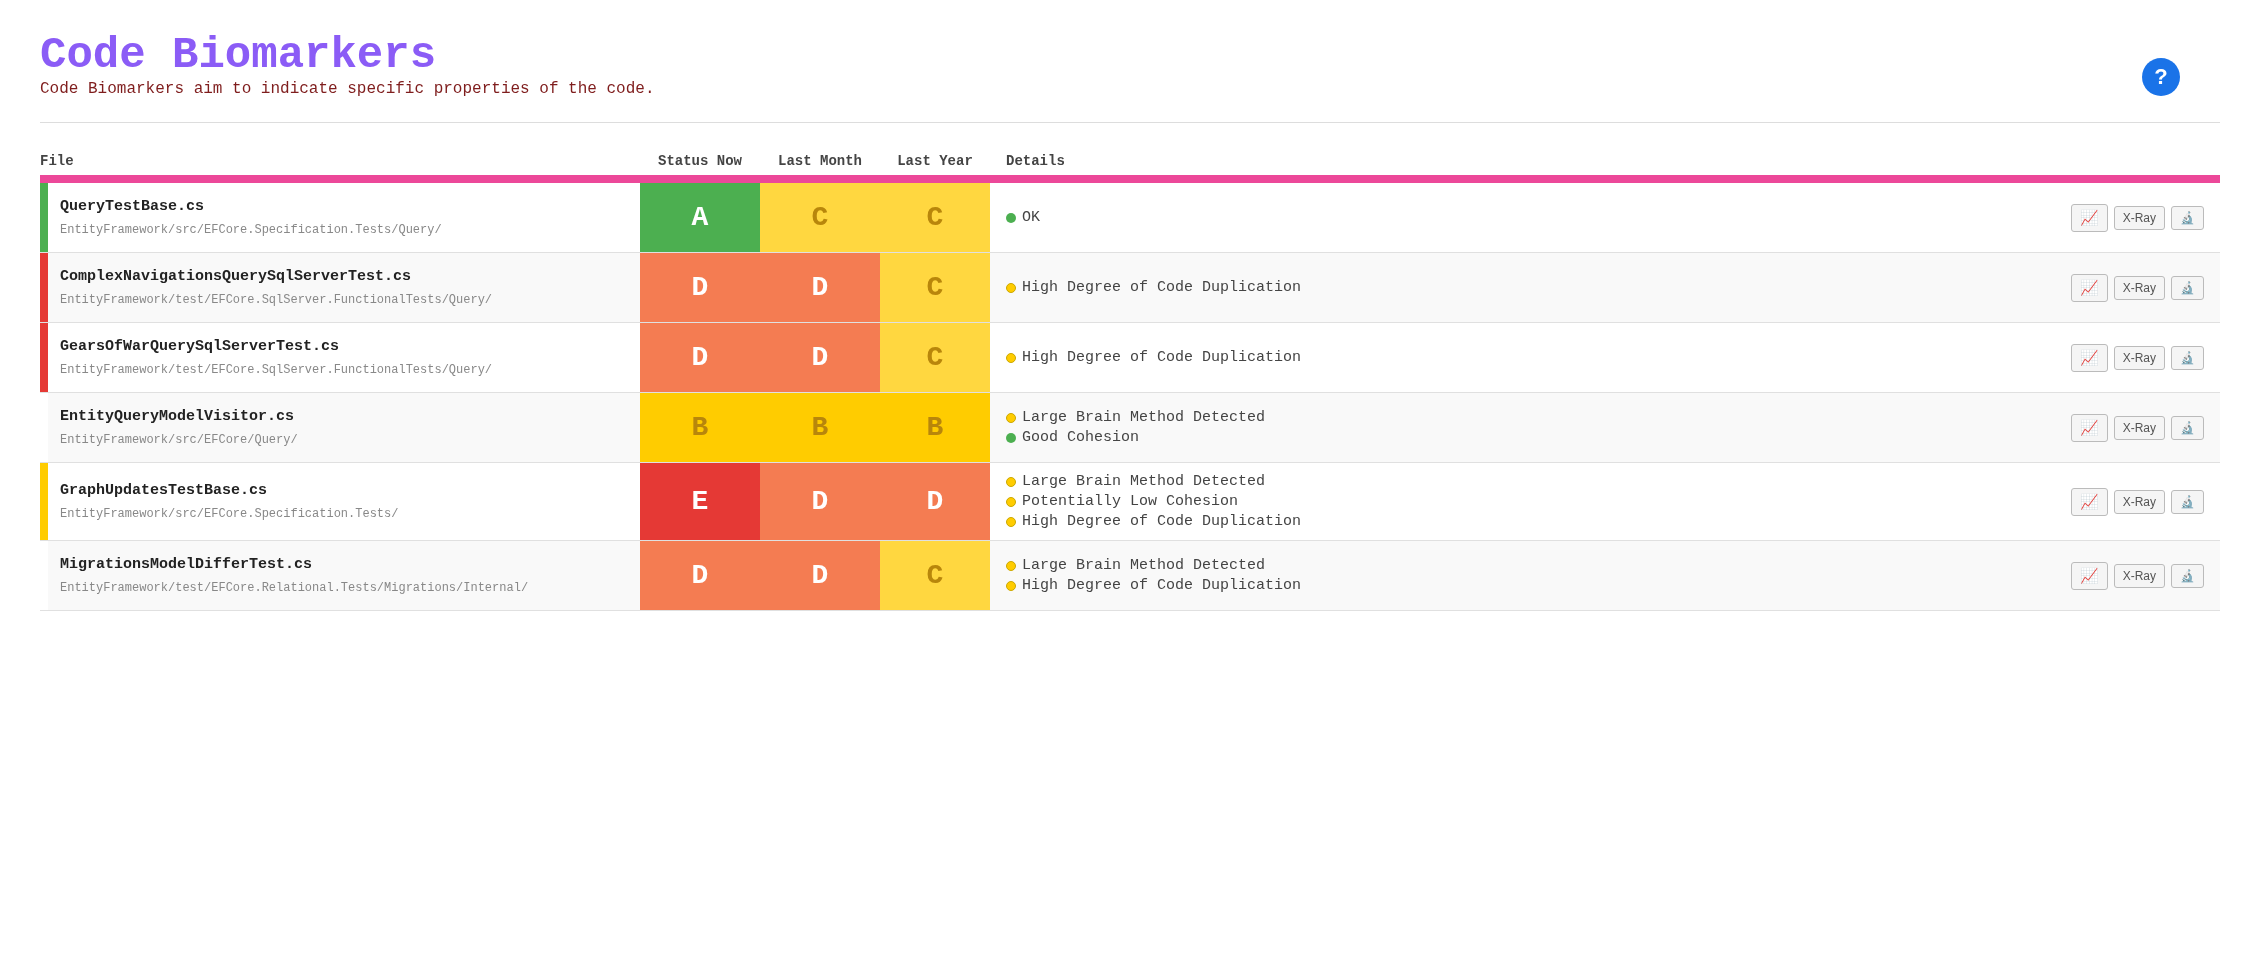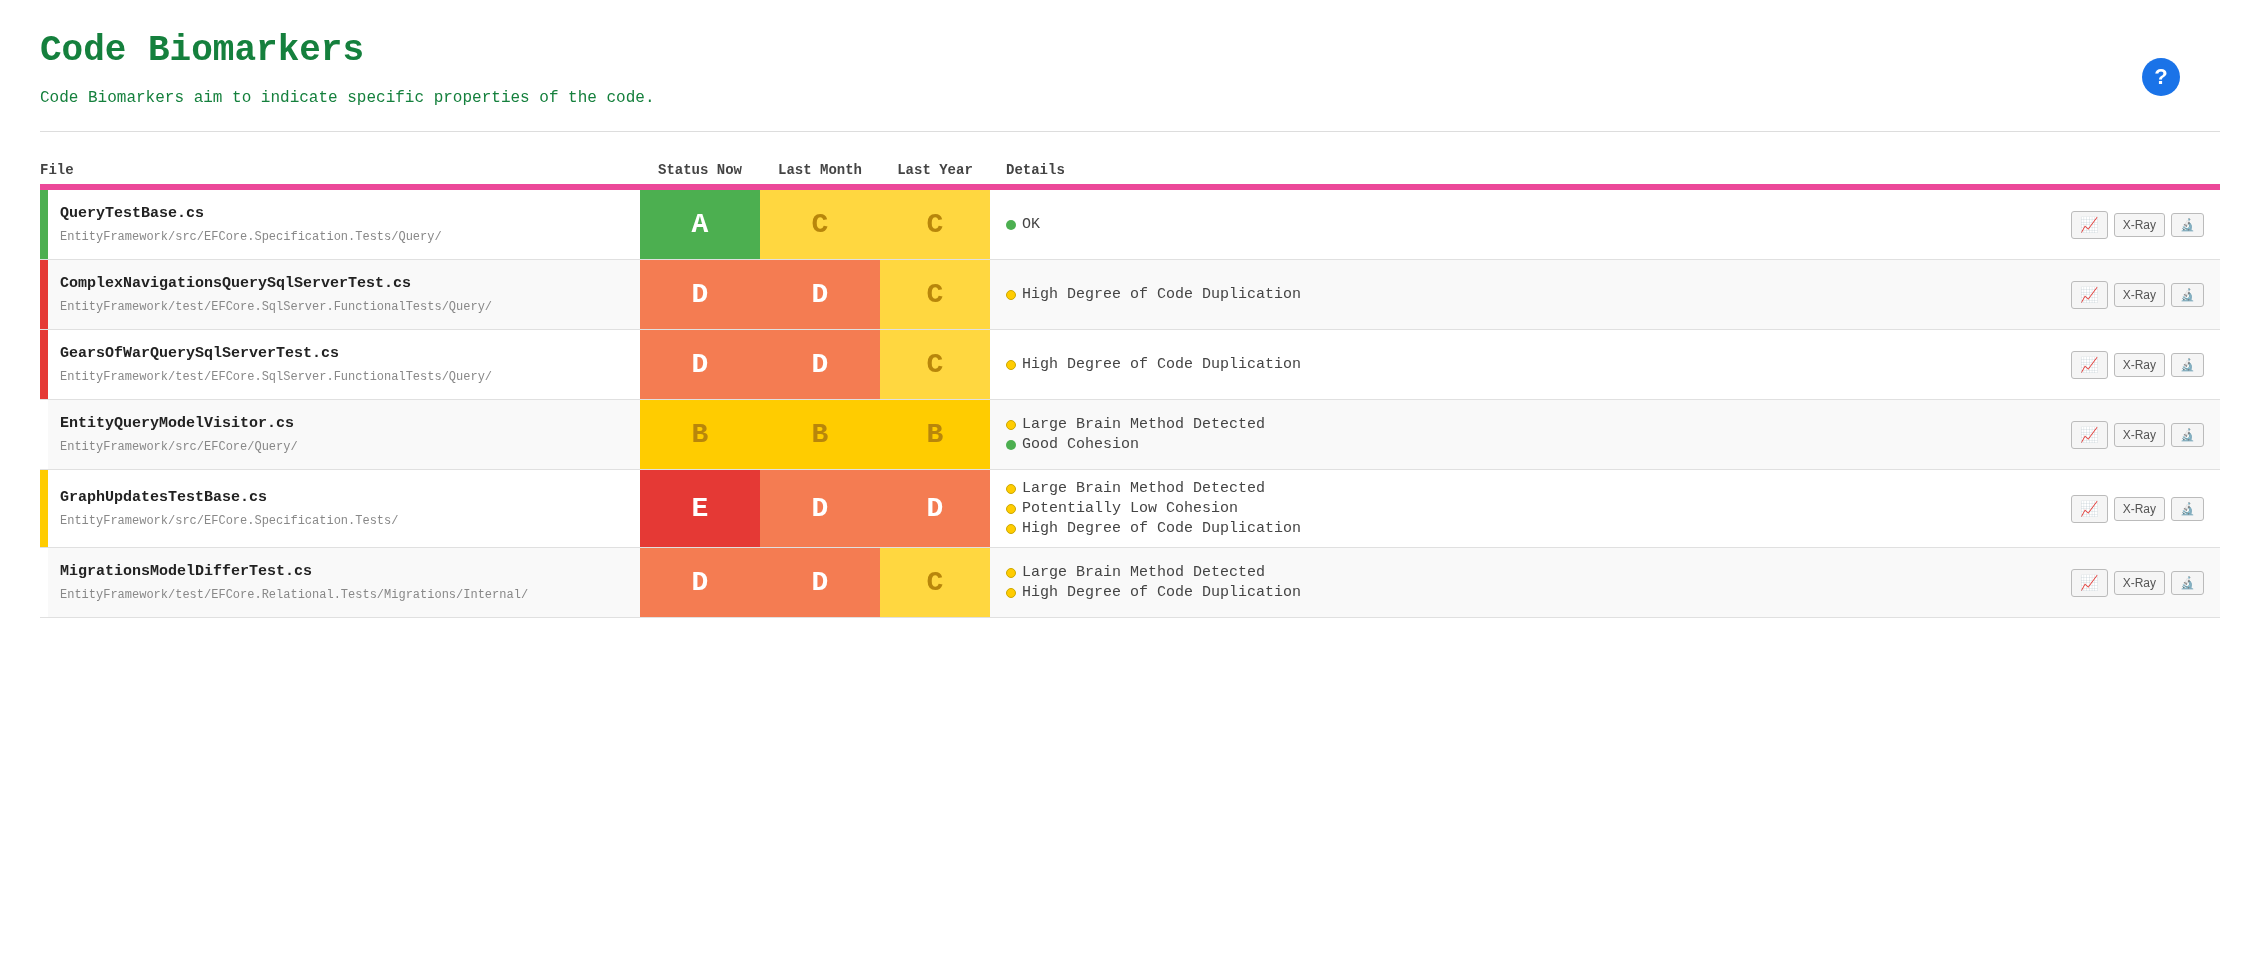--- a/index.html
+++ b/index.html
@@ -10,10 +10,10 @@
       padding: 30px 40px;
     }
     .page-title {
-      font-size: 36px;
-      font-weight: bold;
-      color: #15803d;
-      margin-bottom: 18px;
+      font-size: 44px;
+      font-weight: bold;
+      color: #8b5cf6;
+      margin-bottom: 0;
     }
     .page-subtitle {
       font-size: 16px;

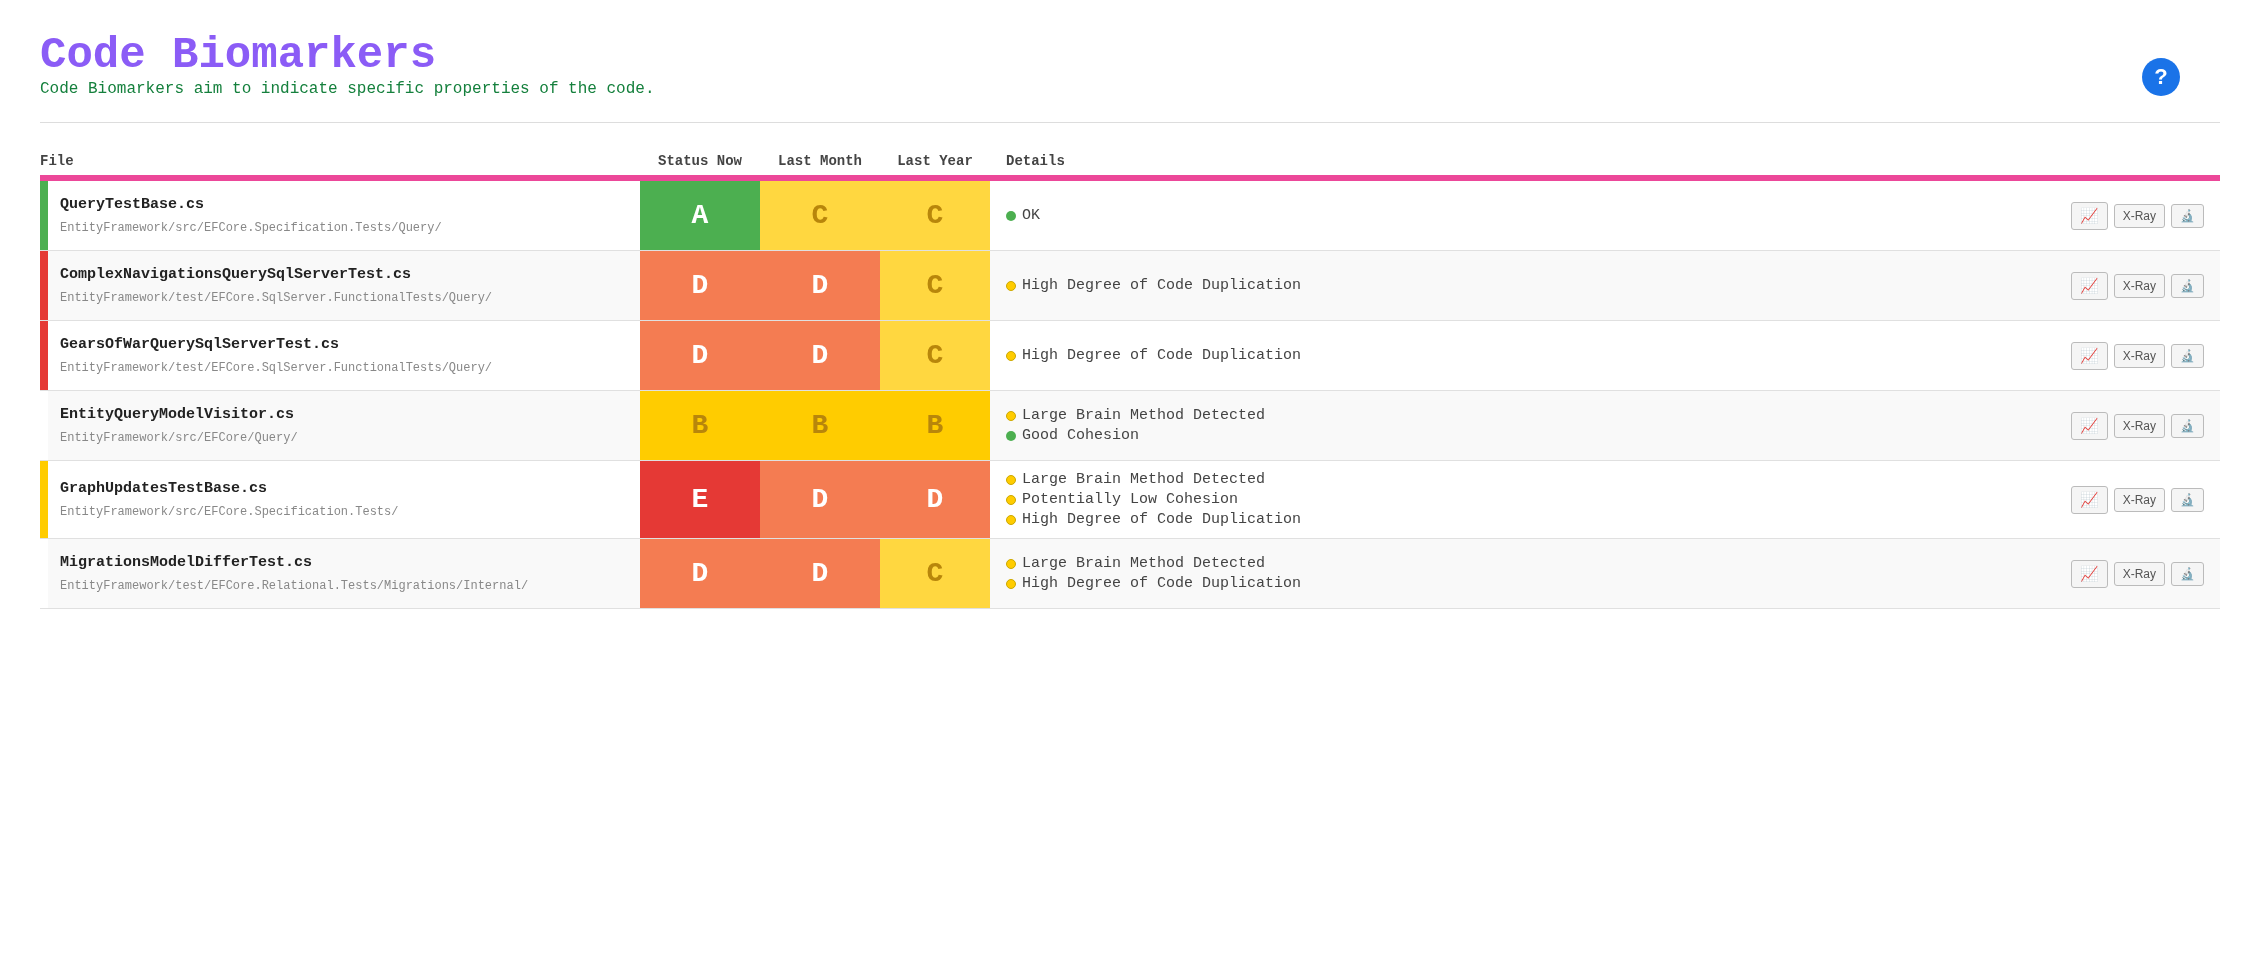--- a/index.html
+++ b/index.html
@@ -17,7 +17,7 @@
     }
     .page-subtitle {
       font-size: 16px;
-      color: #15803d;
+      color: #7f1d1d;
       margin-bottom: 24px;
     }
     .help-btn {

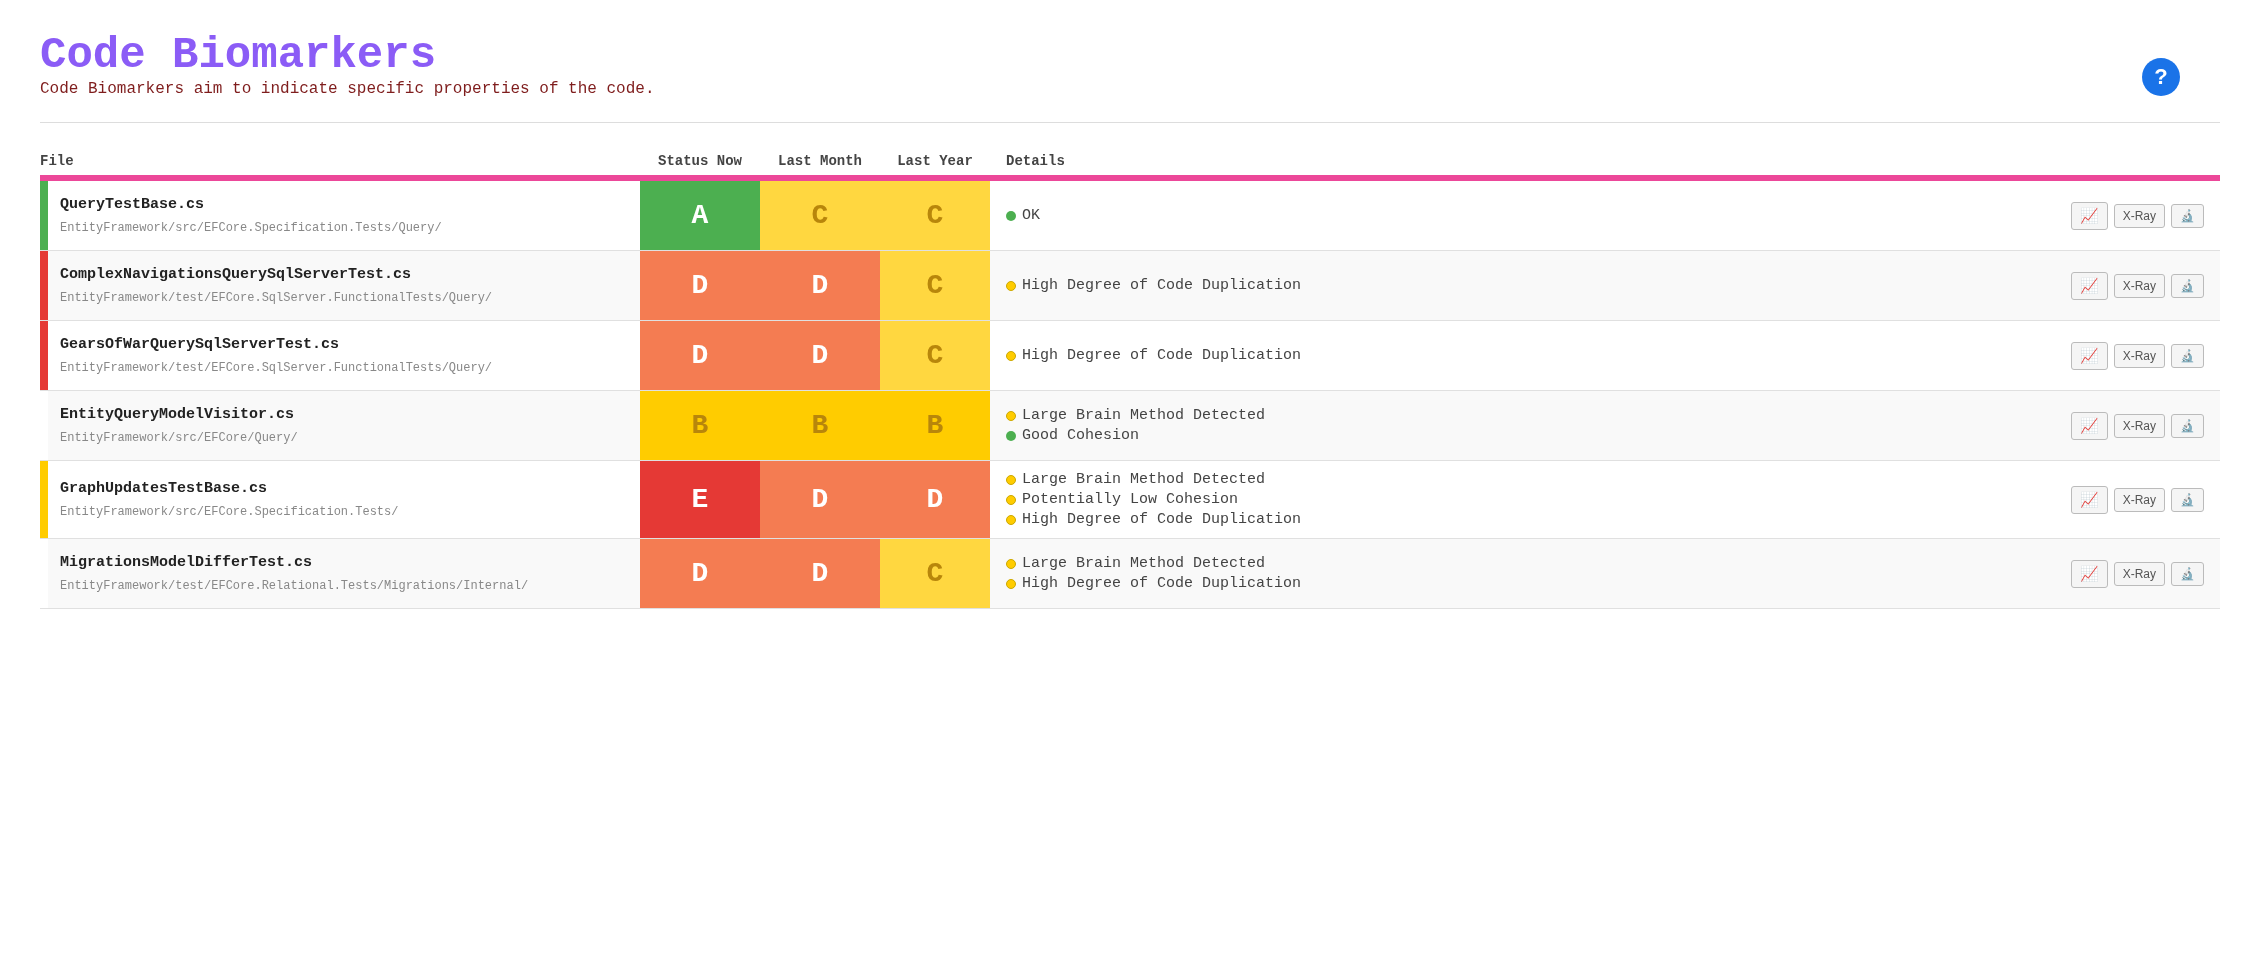--- a/index.html
+++ b/index.html
@@ -52,7 +52,7 @@
       font-weight: bold;
       font-size: 14px;
       color: #444;
-      border-bottom: 6px solid #ec4899;
+      border-bottom: 8px solid #ec4899;
       margin-bottom: 0;
     }
     .col-file { }

